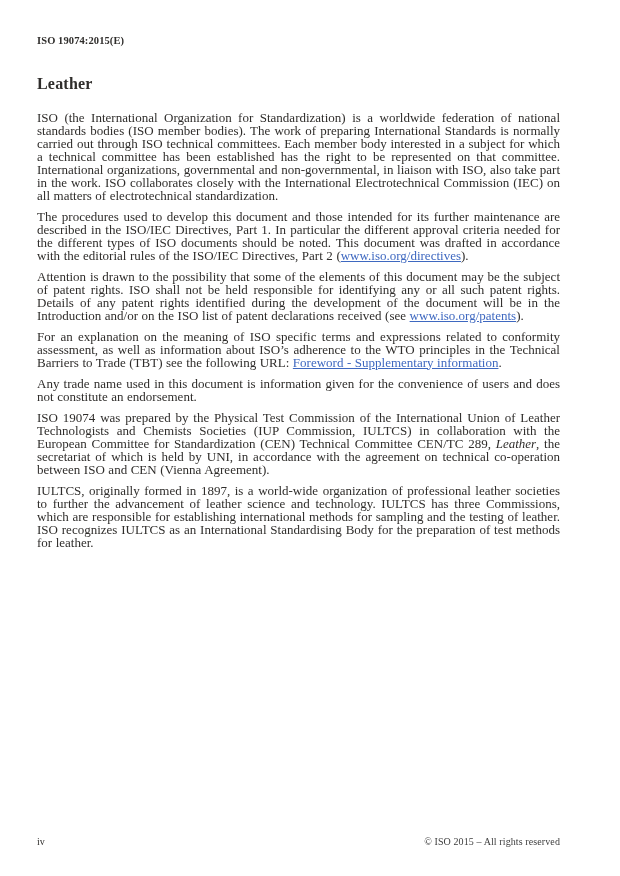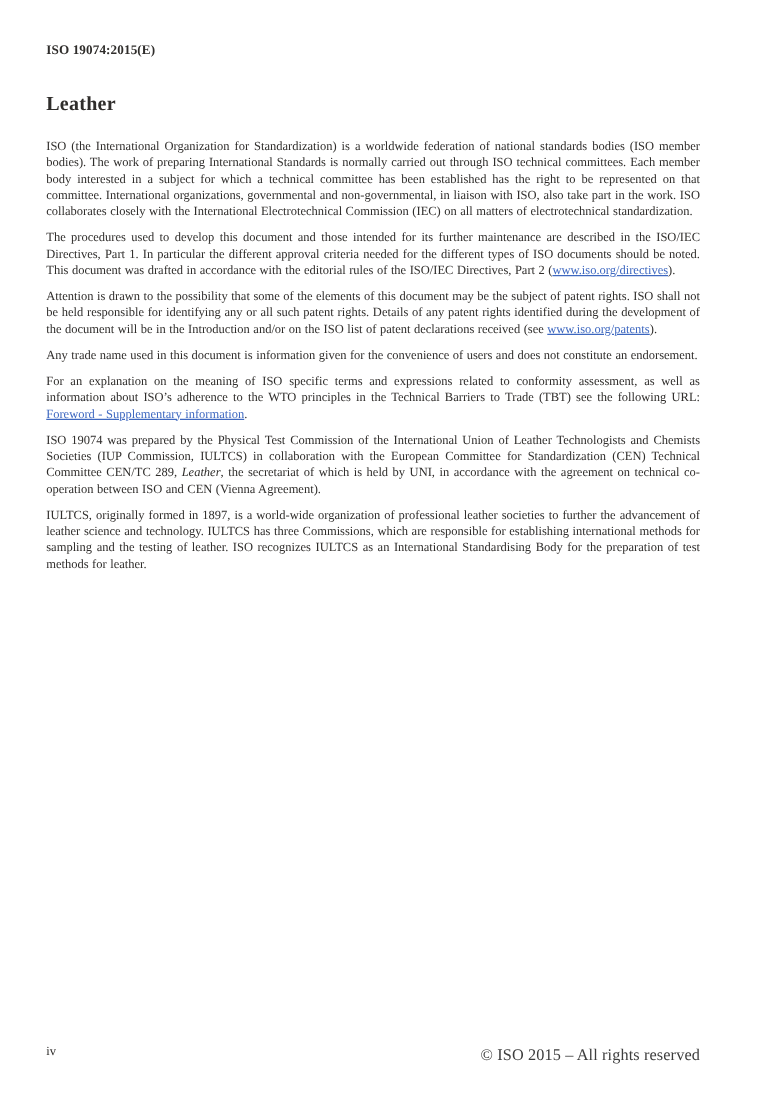--- a/index.html
+++ b/index.html
@@ -33,7 +33,7 @@
     letter-spacing: 0.2px;
   }
   .body-para {
-    font-size: 10px;
+    font-size: 13px;
     line-height: 13px;
     text-align: justify;
     margin: 0 0 8px 0;

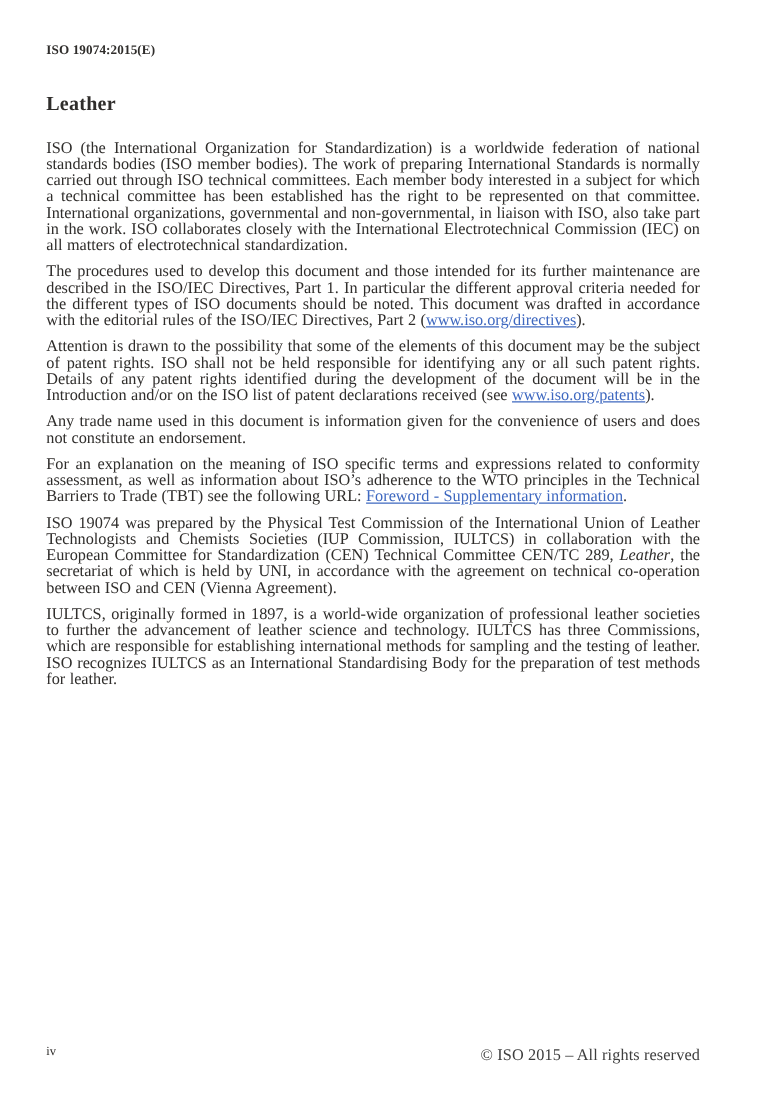--- a/index.html
+++ b/index.html
@@ -80,8 +80,8 @@
       <p class="body-para"><span>ISO (the International Organization for Standardization) is a worldwide federation of national standards bodies (ISO member bodies). The work of preparing International Standards is normally carried out through ISO technical committees. Each member body interested in a subject for which a technical committee has been established has the right to be represented on that committee. International organizations, governmental and non-governmental, in liaison with ISO, also take part in the work. ISO collaborates closely with the International Electrotechnical Commission (IEC) on all matters of electrotechnical standardization.</span></p>
       <p class="body-para"><span>The procedures used to develop this document and those intended for its further maintenance are described in the ISO/IEC Directives, Part 1. In particular the different approval criteria needed for the different types of ISO documents should be noted. This document was drafted in accordance with the editorial rules of the ISO/IEC Directives, Part 2 (</span><a href="#" class="doc-link">www.iso.org/directives</a><span>).</span></p>
       <p class="body-para"><span>Attention is drawn to the possibility that some of the elements of this document may be the subject of patent rights. ISO shall not be held responsible for identifying any or all such patent rights. Details of any patent rights identified during the development of the document will be in the Introduction and/or on the ISO list of patent declarations received (see </span><a href="#" class="doc-link">www.iso.org/patents</a><span>).</span></p>
+      <p class="body-para"><span>For an explanation on the meaning of ISO specific terms and expressions related to conformity assessment, as well as information about ISO’s adherence to the WTO principles in the Technical Barriers to Trade (TBT) see the following URL: </span><a href="#" class="doc-link">Foreword - Supplementary information</a><span>.</span></p>
       <p class="body-para"><span>Any trade name used in this document is information given for the convenience of users and does not constitute an endorsement.</span></p>
-      <p class="body-para"><span>For an explanation on the meaning of ISO specific terms and expressions related to conformity assessment, as well as information about ISO’s adherence to the WTO principles in the Technical Barriers to Trade (TBT) see the following URL: </span><a href="#" class="doc-link">Foreword - Supplementary information</a><span>.</span></p>
       <p class="body-para"><span>ISO 19074 was prepared by the Physical Test Commission of the International Union of Leather Technologists and Chemists Societies (IUP Commission, IULTCS) in collaboration with the European Committee for Standardization (CEN) Technical Committee CEN/TC 289, </span><span class="italic">Leather</span><span>, the secretariat of which is held by UNI, in accordance with the agreement on technical co-operation between ISO and CEN (Vienna Agreement).</span></p>
       <p class="body-para"><span>IULTCS, originally formed in 1897, is a world-wide organization of professional leather societies to further the advancement of leather science and technology. IULTCS has three Commissions, which are responsible for establishing international methods for sampling and the testing of leather. ISO recognizes IULTCS as an International Standardising Body for the preparation of test methods for leather.</span></p>
     </div>

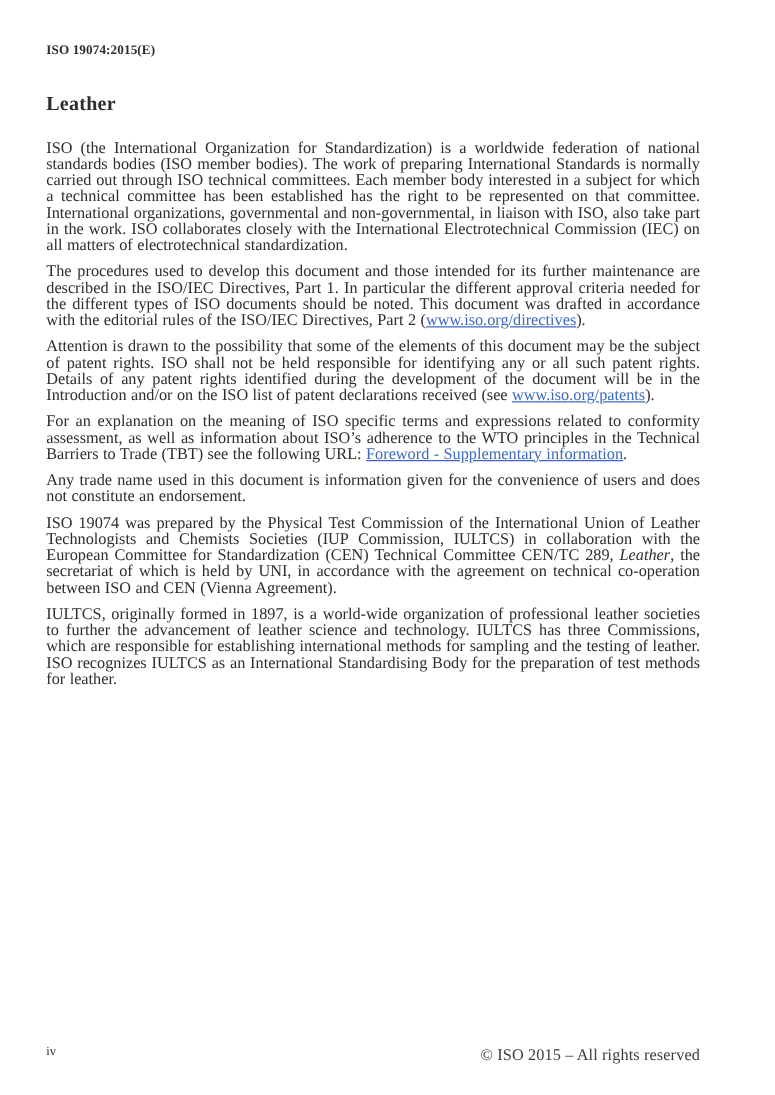--- a/index.html
+++ b/index.html
@@ -60,7 +60,7 @@
     color: #2f2d2b;
   }
   .footer .copyright {
-    font-size: 13px;
+    font-size: 10px;
     color: #3d3d3d;
     letter-spacing: 0.1px;
   }

